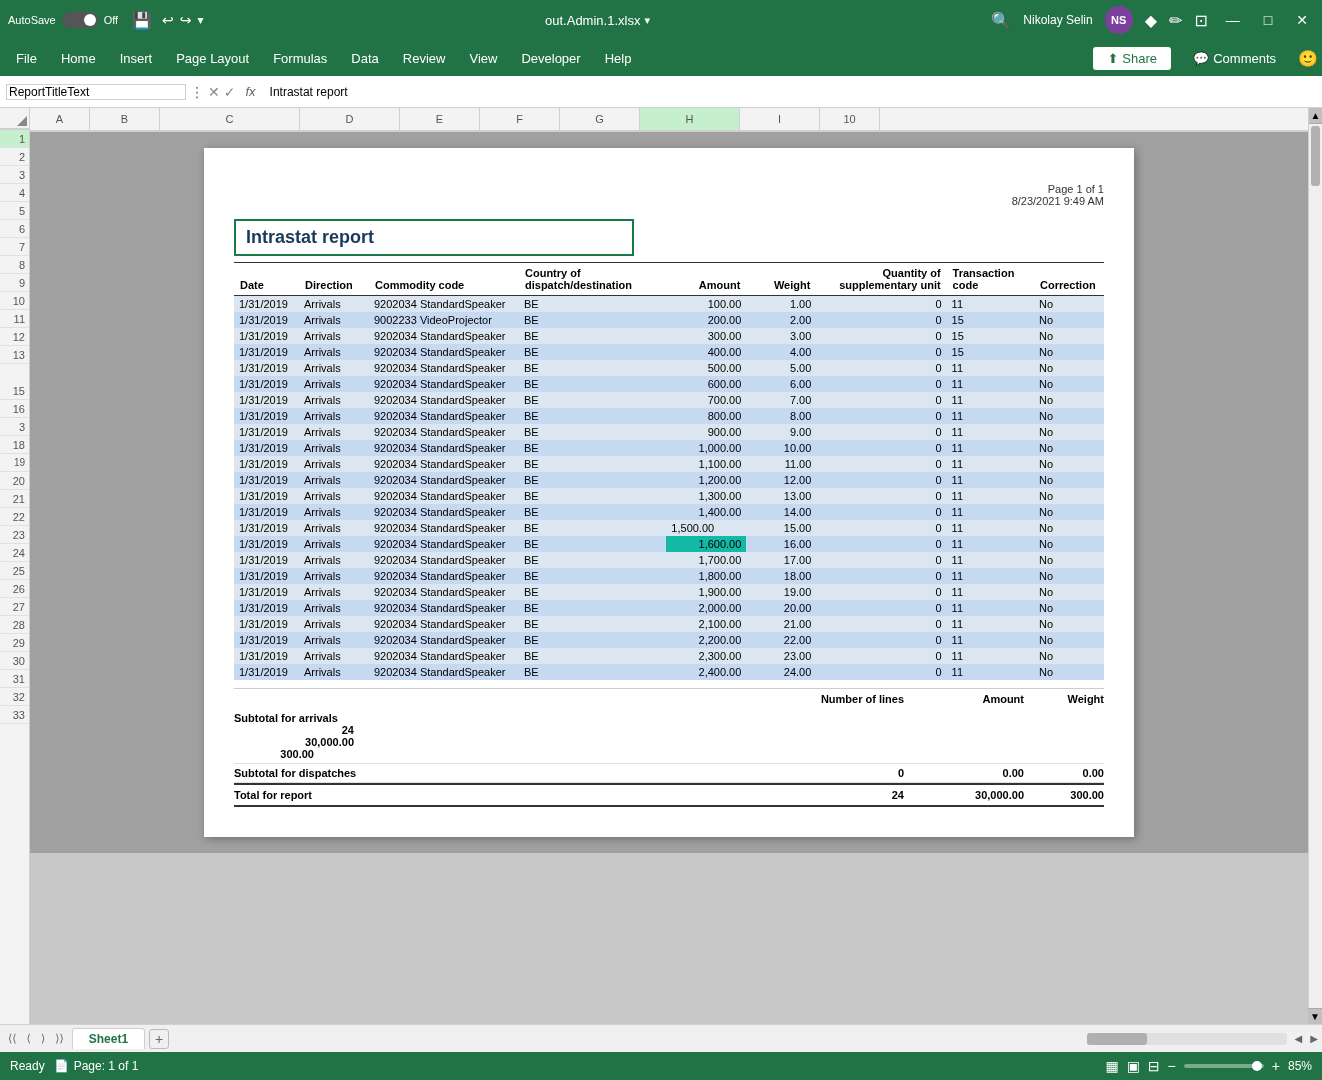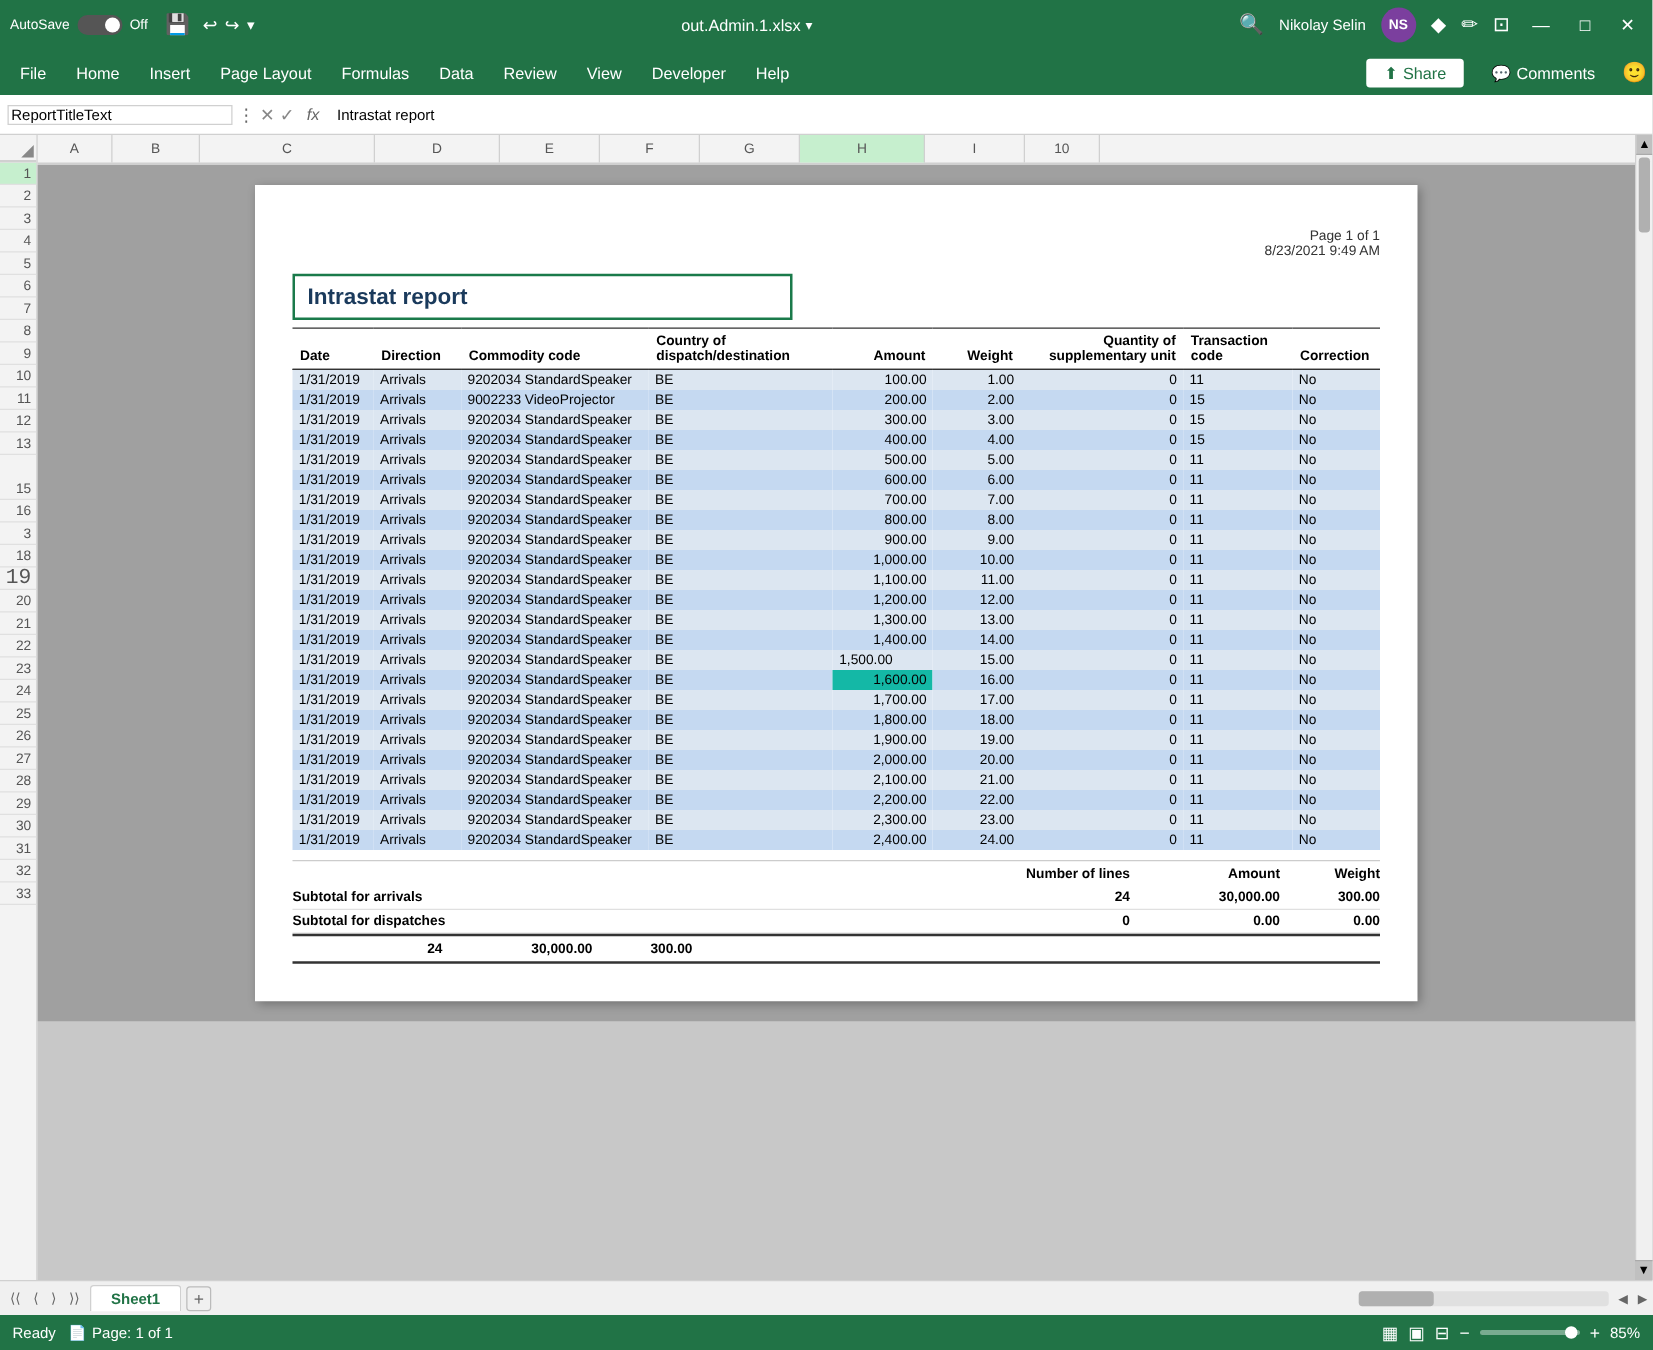--- a/index.html
+++ b/index.html
@@ -235,7 +235,7 @@
         <div style="height: 18px; display: flex; align-items: center; justify-content: flex-end; padding-right: 4px; font-size: 11px; color: rgb(85, 85, 85); border-bottom: 1px solid rgb(224, 224, 224);">16</div>
         <div style="height: 18px; display: flex; align-items: center; justify-content: flex-end; padding-right: 4px; font-size: 11px; color: rgb(85, 85, 85); border-bottom: 1px solid rgb(224, 224, 224);">3</div>
         <div style="height: 18px; display: flex; align-items: center; justify-content: flex-end; padding-right: 4px; font-size: 11px; color: rgb(85, 85, 85); border-bottom: 1px solid rgb(224, 224, 224);">18</div>
-        <div style="height: 18px; display: flex; align-items: center; justify-content: flex-end; padding-right: 4px; font-size: 17px; color: rgb(85, 85, 85); border-bottom: 1px solid rgb(224, 224, 224); font-family: Liberation Mono, monospace;">19</div>
+        <div style="height: 18px; display: flex; align-items: center; justify-content: flex-end; padding-right: 4px; font-size: 10px; color: rgb(85, 85, 85); border-bottom: 1px solid rgb(224, 224, 224);">19</div>
         <div style="height: 18px; display: flex; align-items: center; justify-content: flex-end; padding-right: 4px; font-size: 11px; color: rgb(85, 85, 85); border-bottom: 1px solid rgb(224, 224, 224);">20</div>
         <div style="height: 18px; display: flex; align-items: center; justify-content: flex-end; padding-right: 4px; font-size: 11px; color: rgb(85, 85, 85); border-bottom: 1px solid rgb(224, 224, 224);">21</div>
         <div style="height: 18px; display: flex; align-items: center; justify-content: flex-end; padding-right: 4px; font-size: 11px; color: rgb(85, 85, 85); border-bottom: 1px solid rgb(224, 224, 224);">22</div>

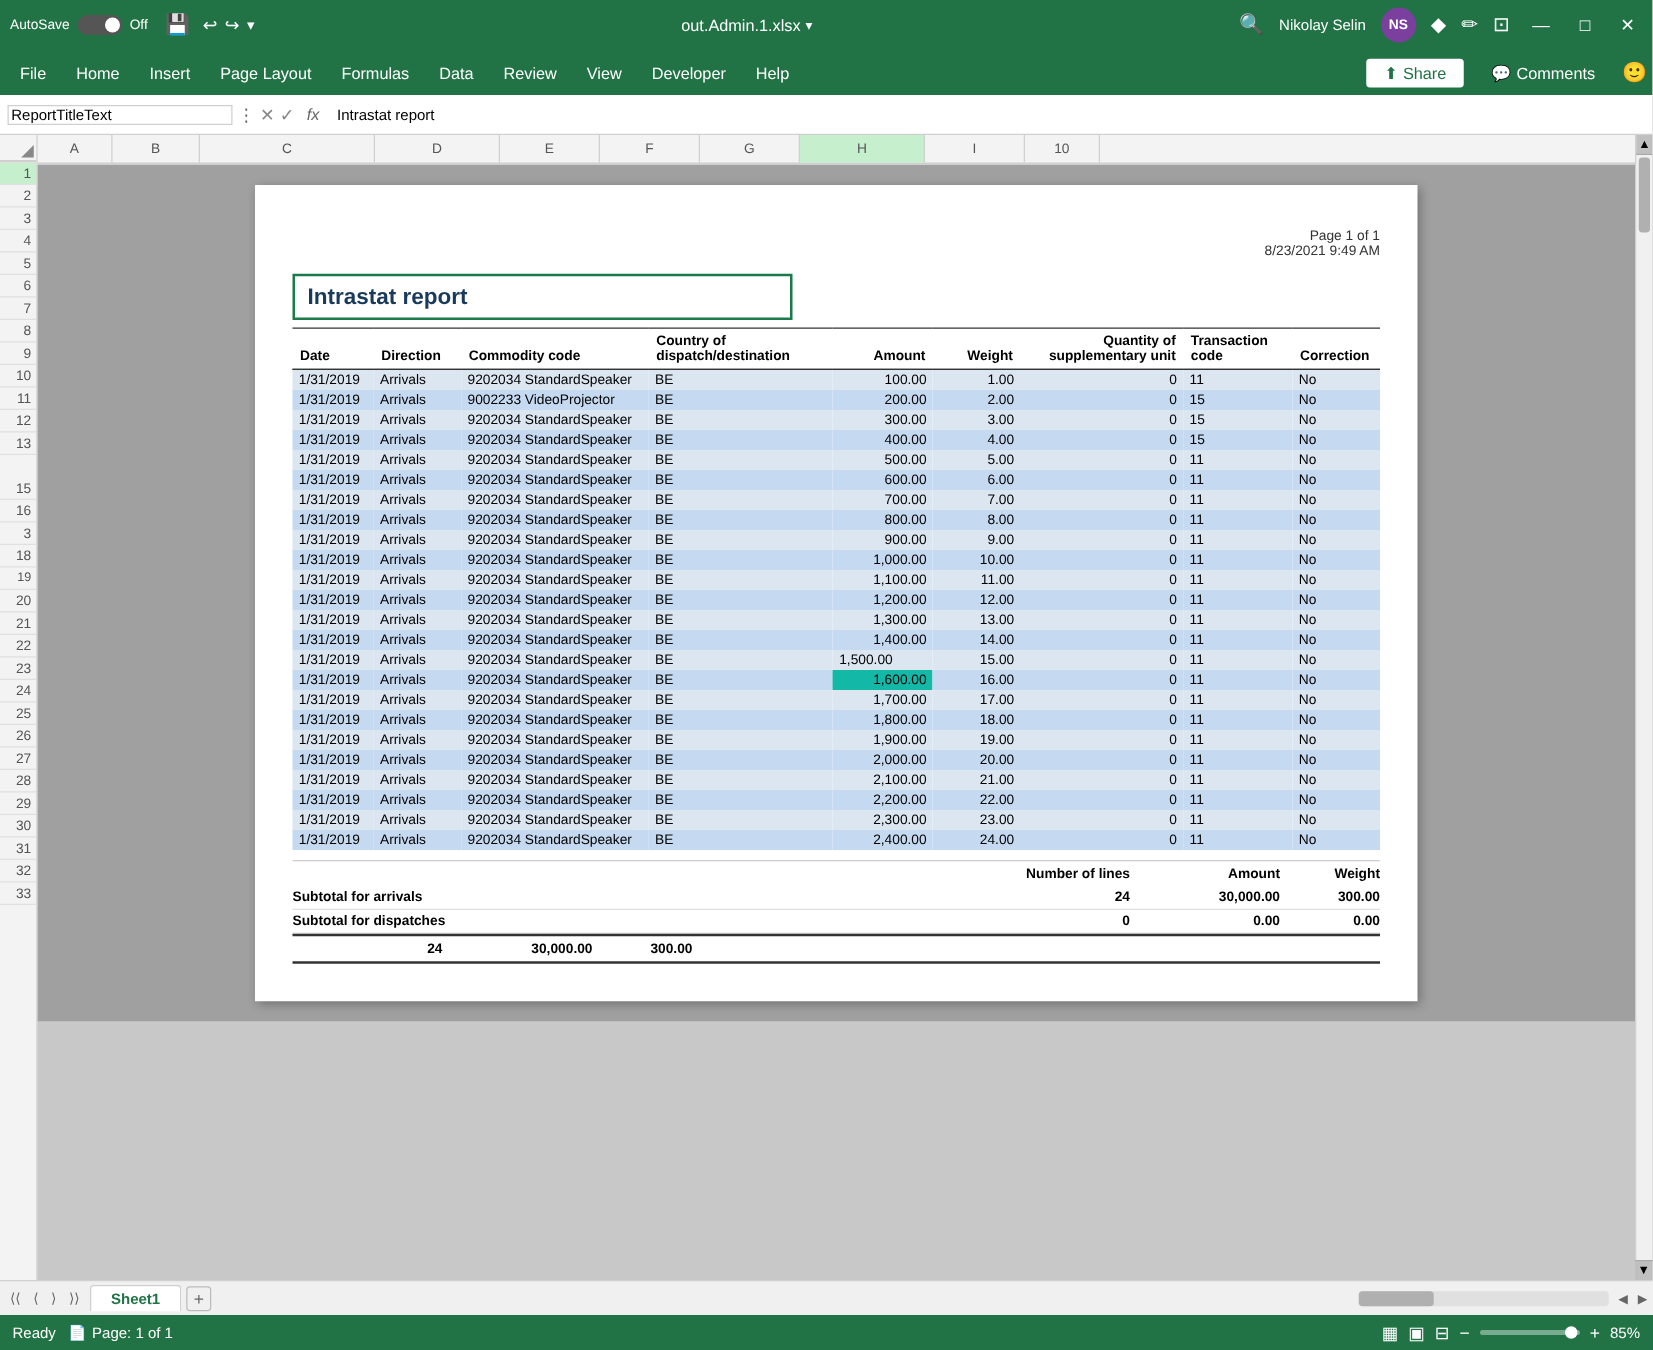--- a/index.html
+++ b/index.html
@@ -574,7 +574,7 @@
             <div style="width:80px;text-align:right;">Weight</div>
           </div>
 
-          <div style="display:flex;font-size:11px;padding:3px 0;font-weight:bold;border-bottom:1px solid #e0e0e0;">
+          <div style="display:flex;font-size:11px;padding:3px 0;font-weight:bold;border-bottom:1px solid #e0e0e0;flex-direction:column;">
             <div style="flex:2.5;">Subtotal for arrivals</div>
             <div style="width:120px;text-align:right;">24</div>
             <div style="width:120px;text-align:right;">30,000.00</div>

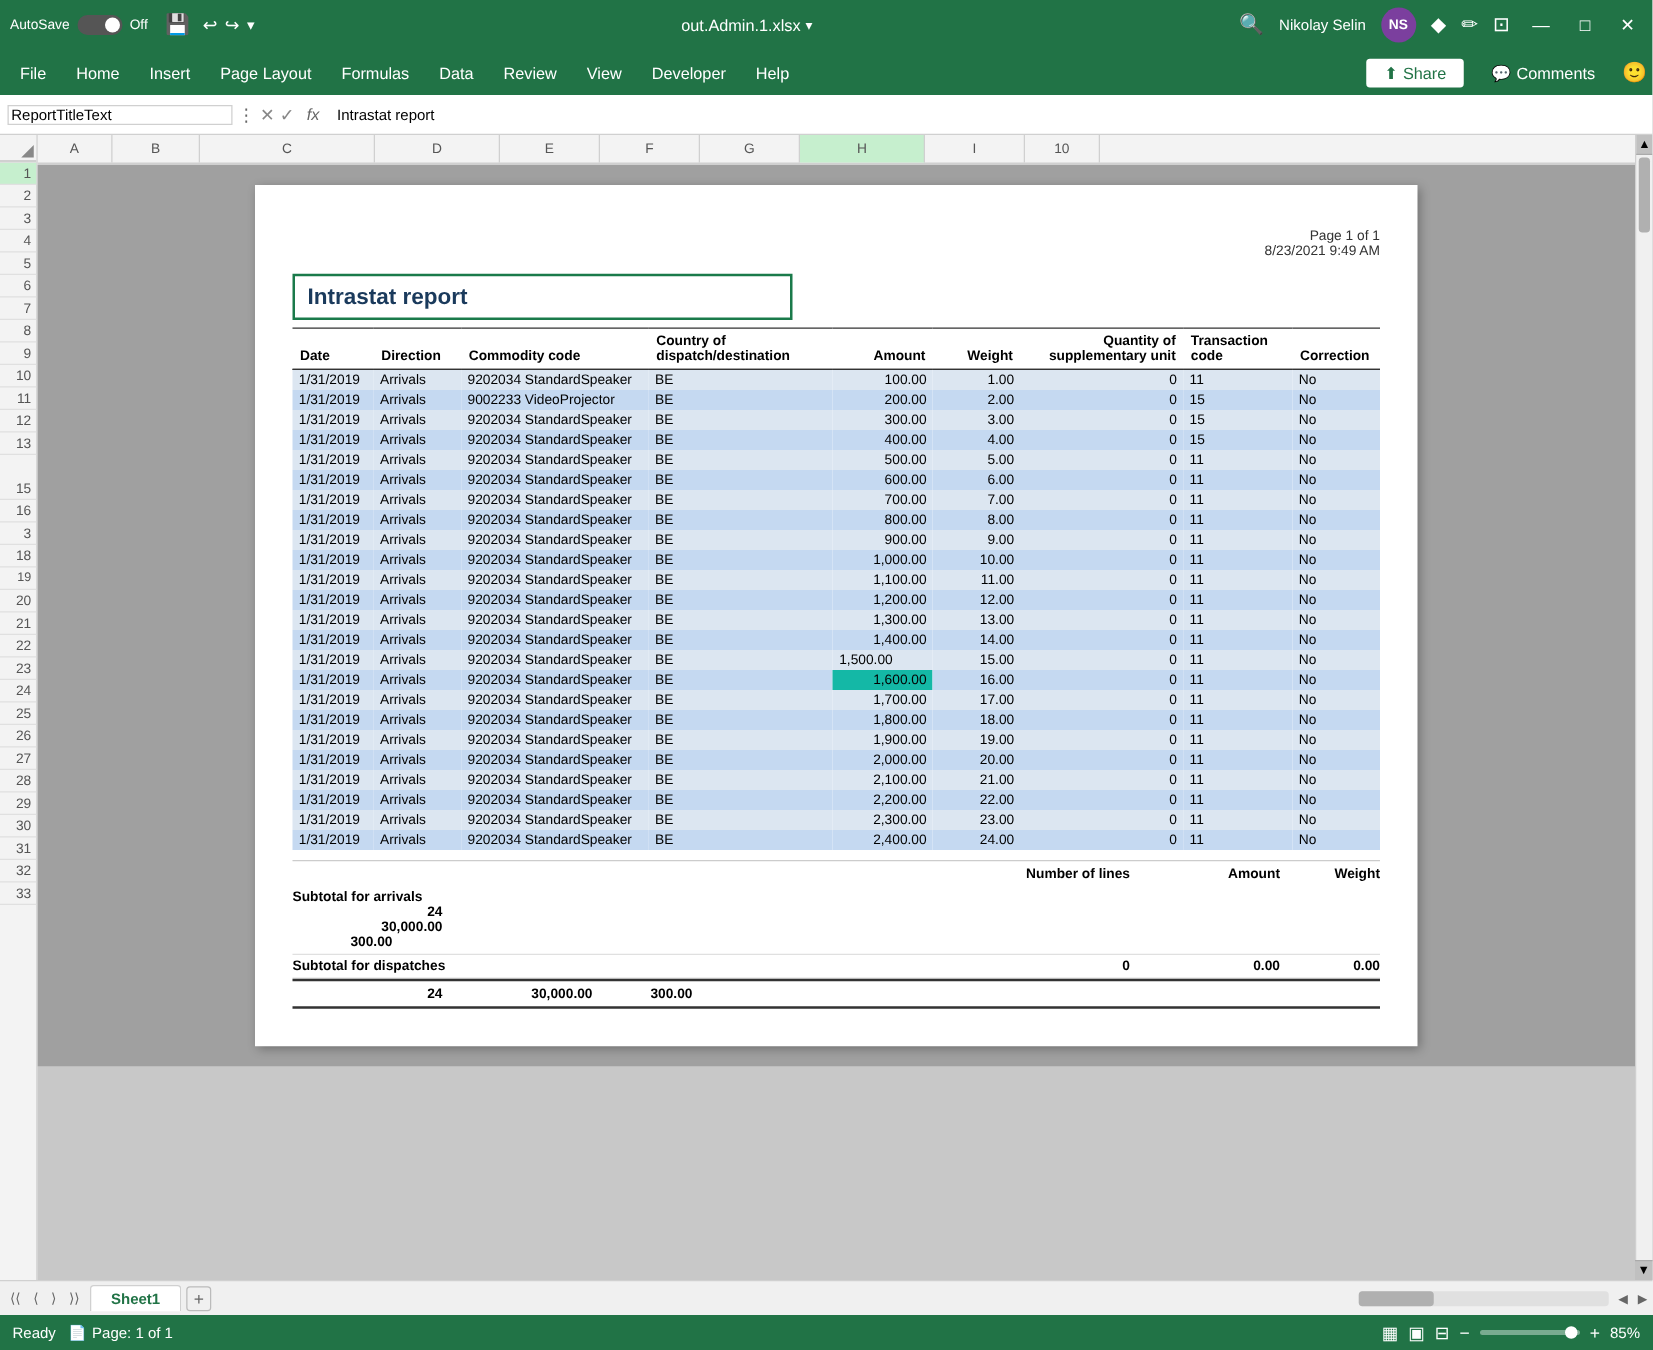--- a/index.html
+++ b/index.html
@@ -589,6 +589,7 @@
           </div>
 
           <div style="display:flex;font-size:11px;padding:4px 0;font-weight:bold;border-top:2px solid #333;border-bottom:2px solid #333;">
+            <div style="flex:2.5;">Total for report</div>
             <div style="width:120px;text-align:right;">24</div>
             <div style="width:120px;text-align:right;">30,000.00</div>
             <div style="width:80px;text-align:right;">300.00</div>

